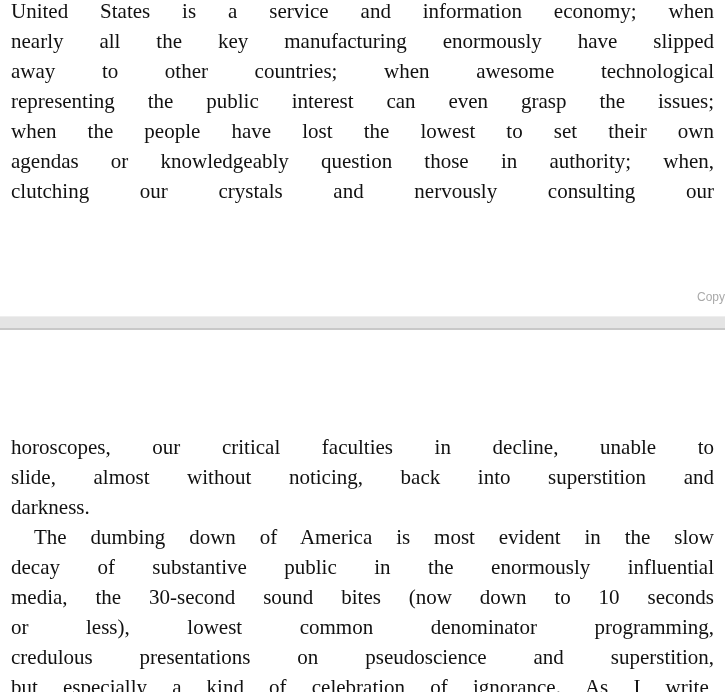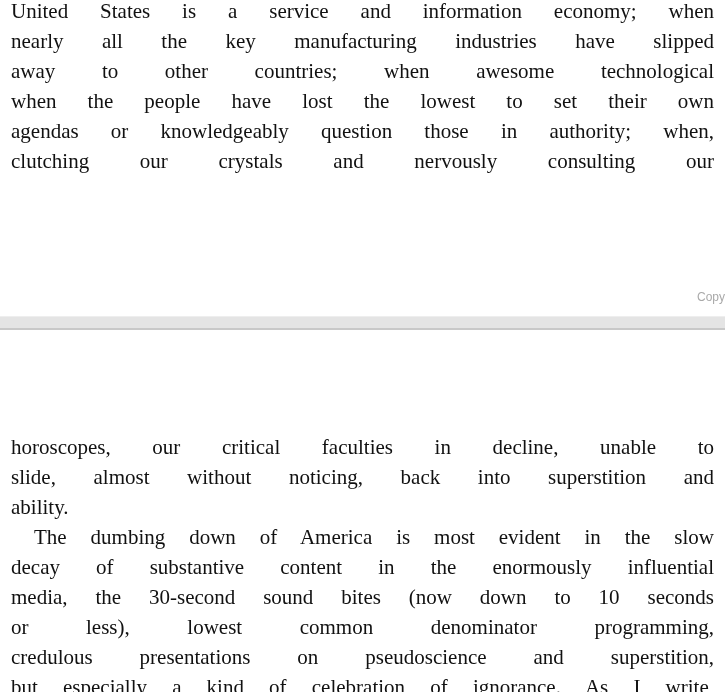--- a/index.html
+++ b/index.html
@@ -68,7 +68,7 @@
 
   <div class="page page-top">
     <div class="line">United States is a service and information economy; when</div>
-    <div class="line">nearly all the key manufacturing industries have slipped</div>
+    <div class="line">nearly all the key manufacturing enormously have slipped</div>
     <div class="line">away to other countries; when awesome technological</div>
     <div class="line">when the people have lost the lowest to set their own</div>
     <div class="line">agendas or knowledgeably question those in authority; when,</div>

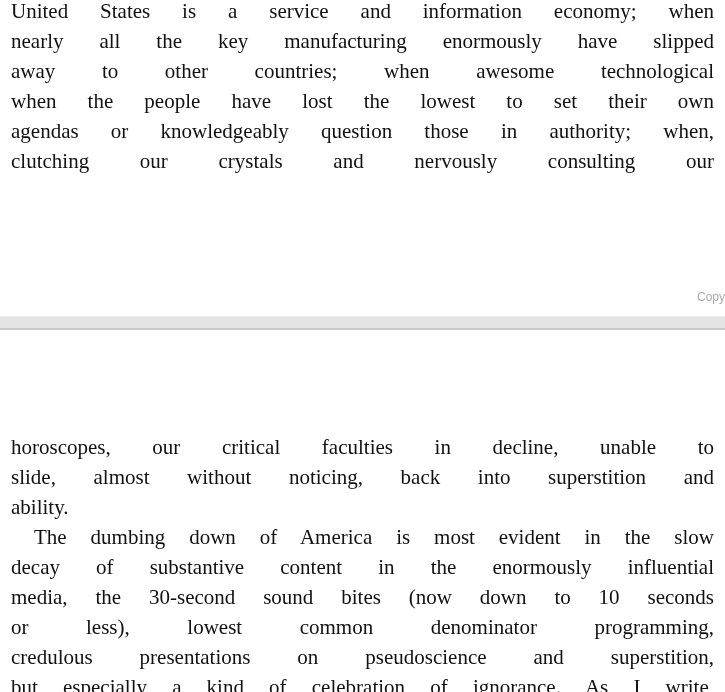--- a/index.html
+++ b/index.html
@@ -70,6 +70,7 @@
     <div class="line">United States is a service and information economy; when</div>
     <div class="line">nearly all the key manufacturing enormously have slipped</div>
     <div class="line">away to other countries; when awesome technological</div>
+    <div class="line">representing the public interest can even grasp the issues;</div>
     <div class="line">when the people have lost the lowest to set their own</div>
     <div class="line">agendas or knowledgeably question those in authority; when,</div>
     <div class="line">clutching our crystals and nervously consulting our</div>

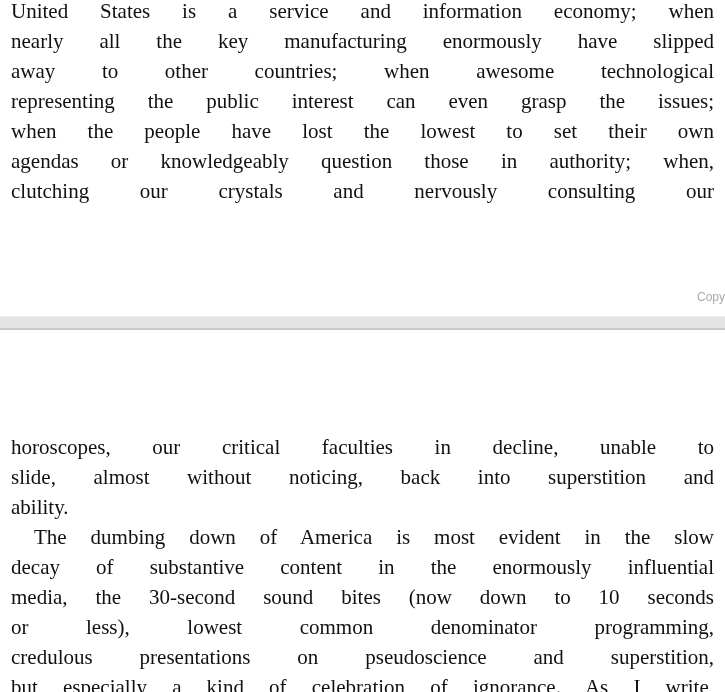--- a/index.html
+++ b/index.html
@@ -83,7 +83,7 @@
   <div class="page page-bottom">
     <div class="line">horoscopes, our critical faculties in decline, unable to</div>
     <div class="line">slide, almost without noticing, back into superstition and</div>
-    <div class="line para-end">ability.</div>
+    <div class="line para-end">darkness.</div>
     <div class="line indent">The dumbing down of America is most evident in the slow</div>
     <div class="line">decay of substantive content in the enormously influential</div>
     <div class="line">media, the 30-second sound bites (now down to 10 seconds</div>

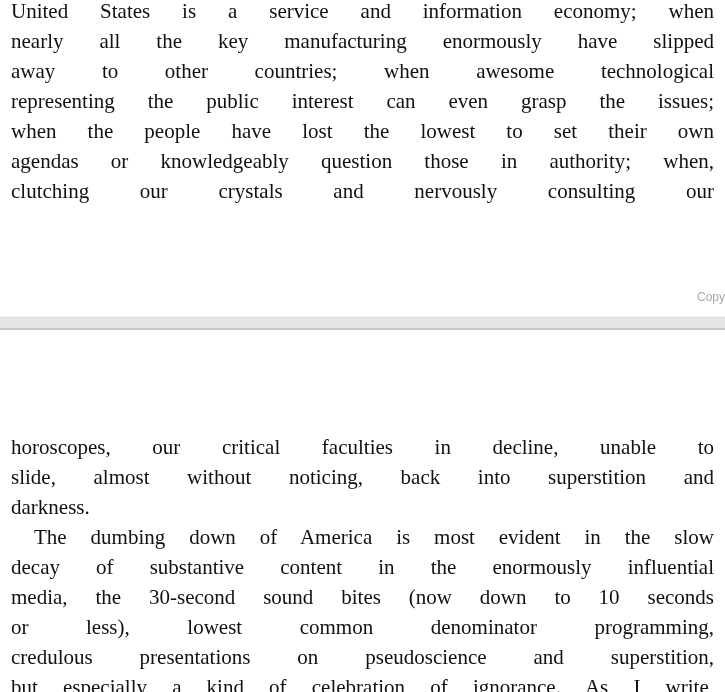--- a/index.html
+++ b/index.html
@@ -85,7 +85,7 @@
     <div class="line">slide, almost without noticing, back into superstition and</div>
     <div class="line para-end">darkness.</div>
     <div class="line indent">The dumbing down of America is most evident in the slow</div>
-    <div class="line">decay of substantive content in the enormously influential</div>
+    <div class="line">decay of substantive public in the enormously influential</div>
     <div class="line">media, the 30-second sound bites (now down to 10 seconds</div>
     <div class="line">or less), lowest common denominator programming,</div>
     <div class="line">credulous presentations on pseudoscience and superstition,</div>

